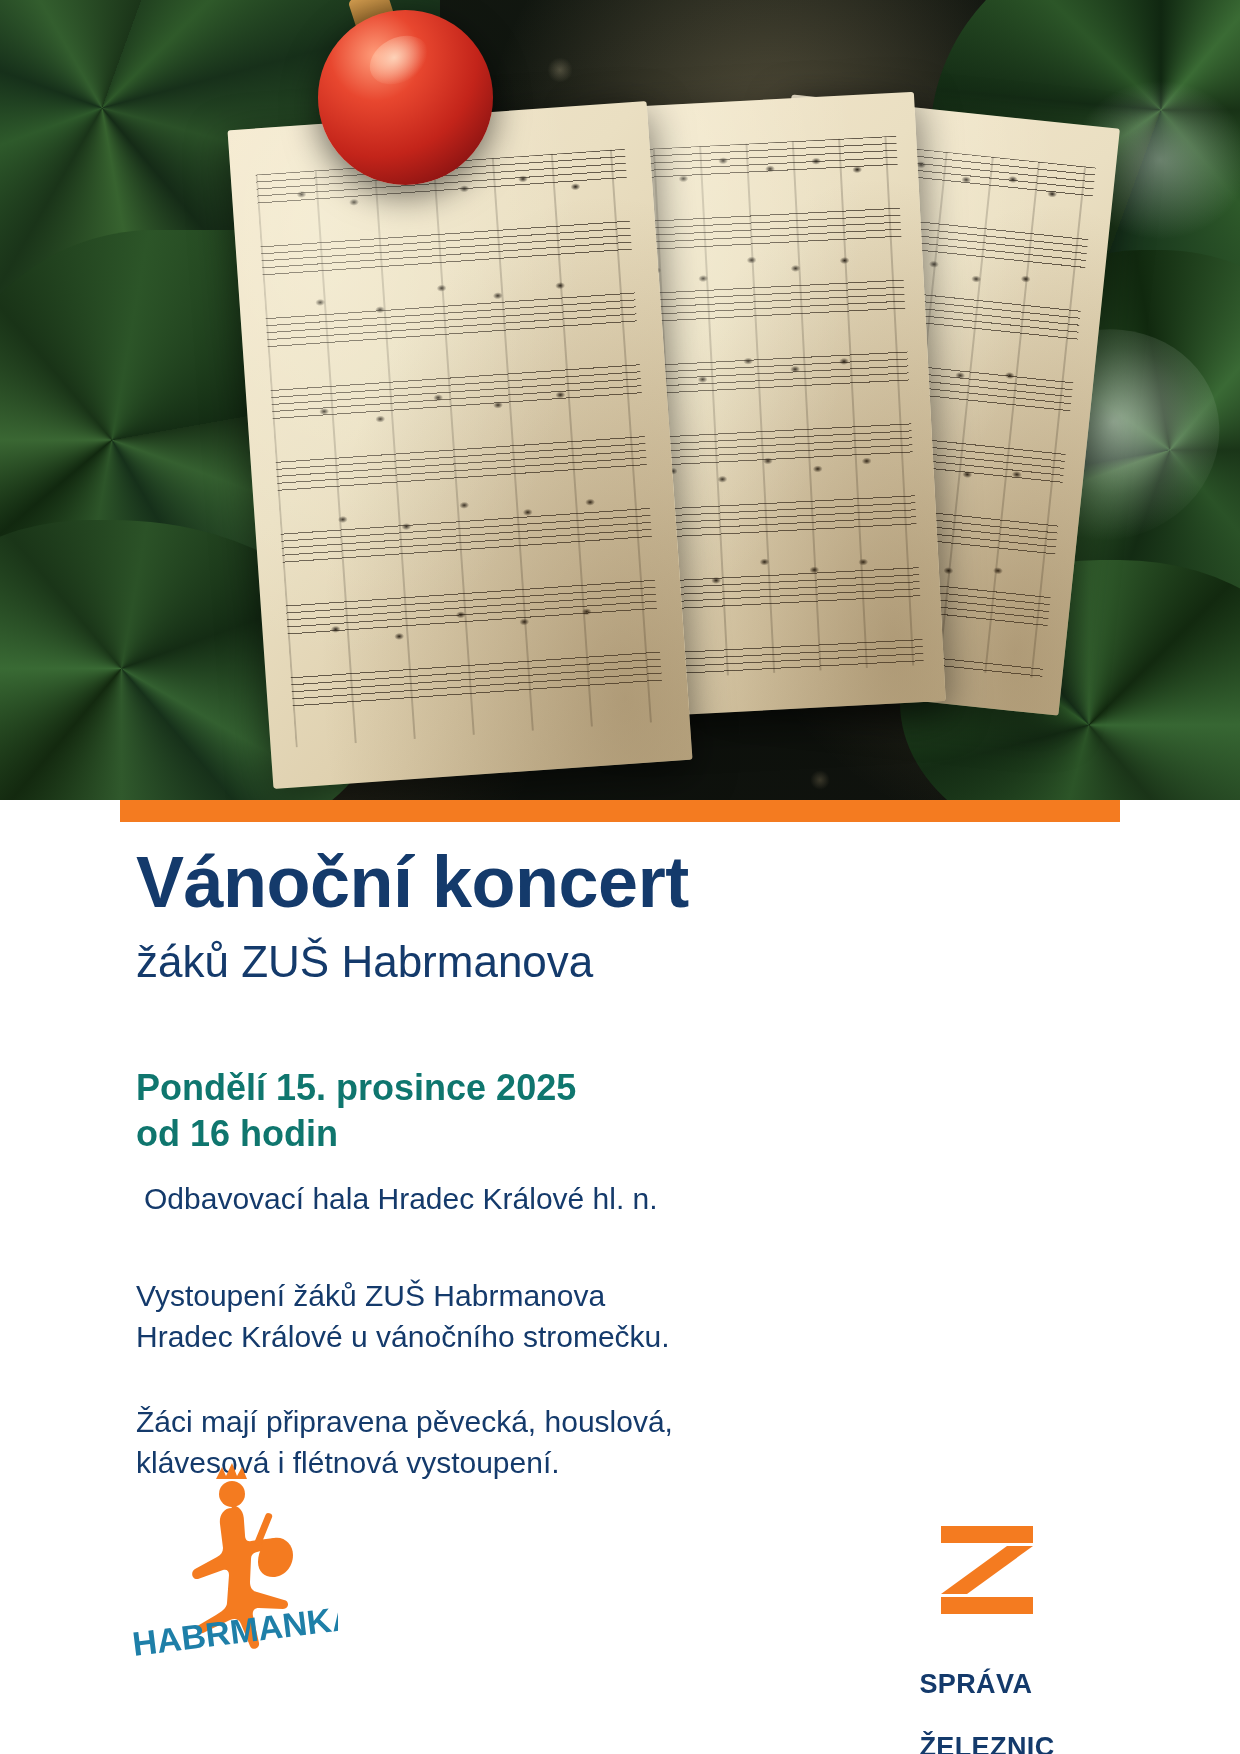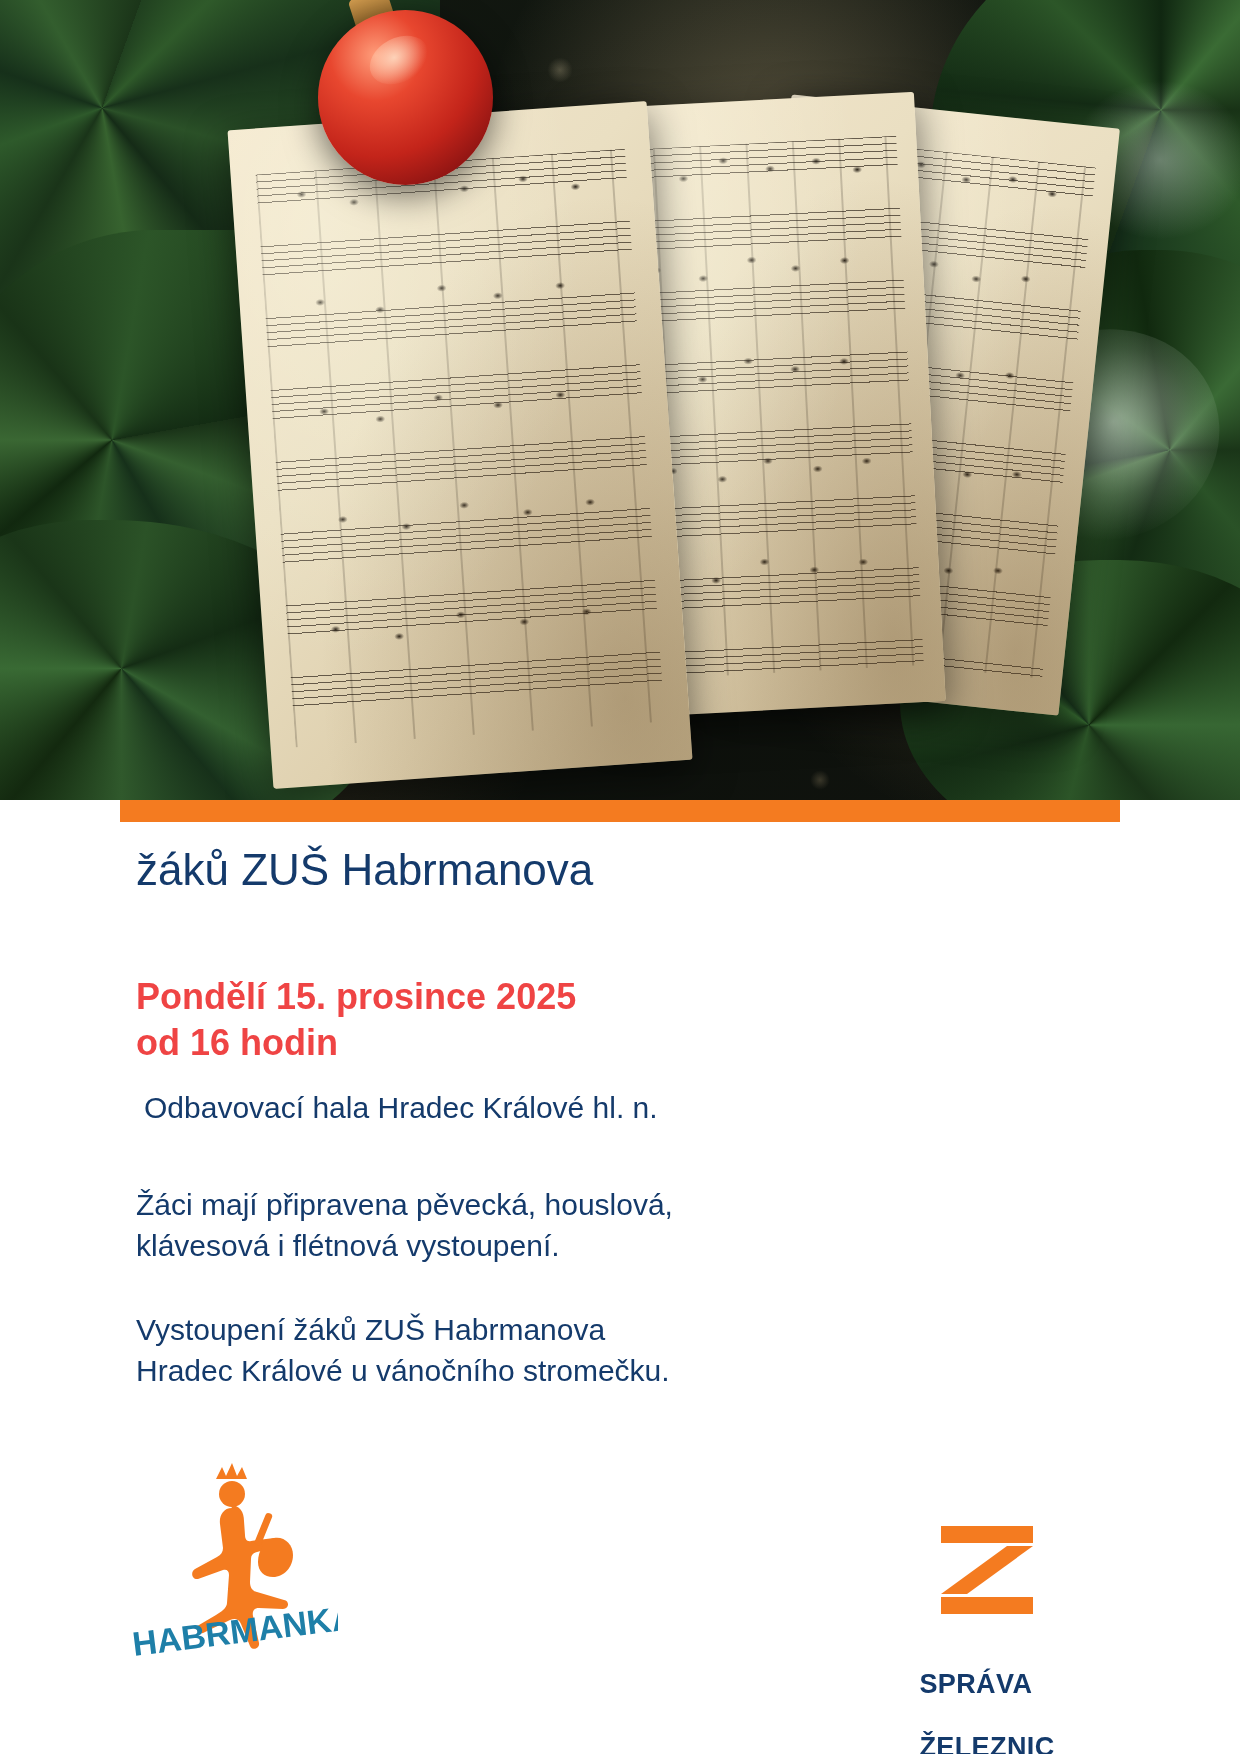--- a/index.html
+++ b/index.html
@@ -355,6 +355,7 @@
 <div class="orange-rule"></div>
 
 <div class="content">
+  <h1 class="title">Vánoční koncert</h1>
   <h2 class="subtitle">žáků ZUŠ Habrmanova</h2>
   <p class="date">Pondělí 15. prosince 2025
 od 16 hodin</p>

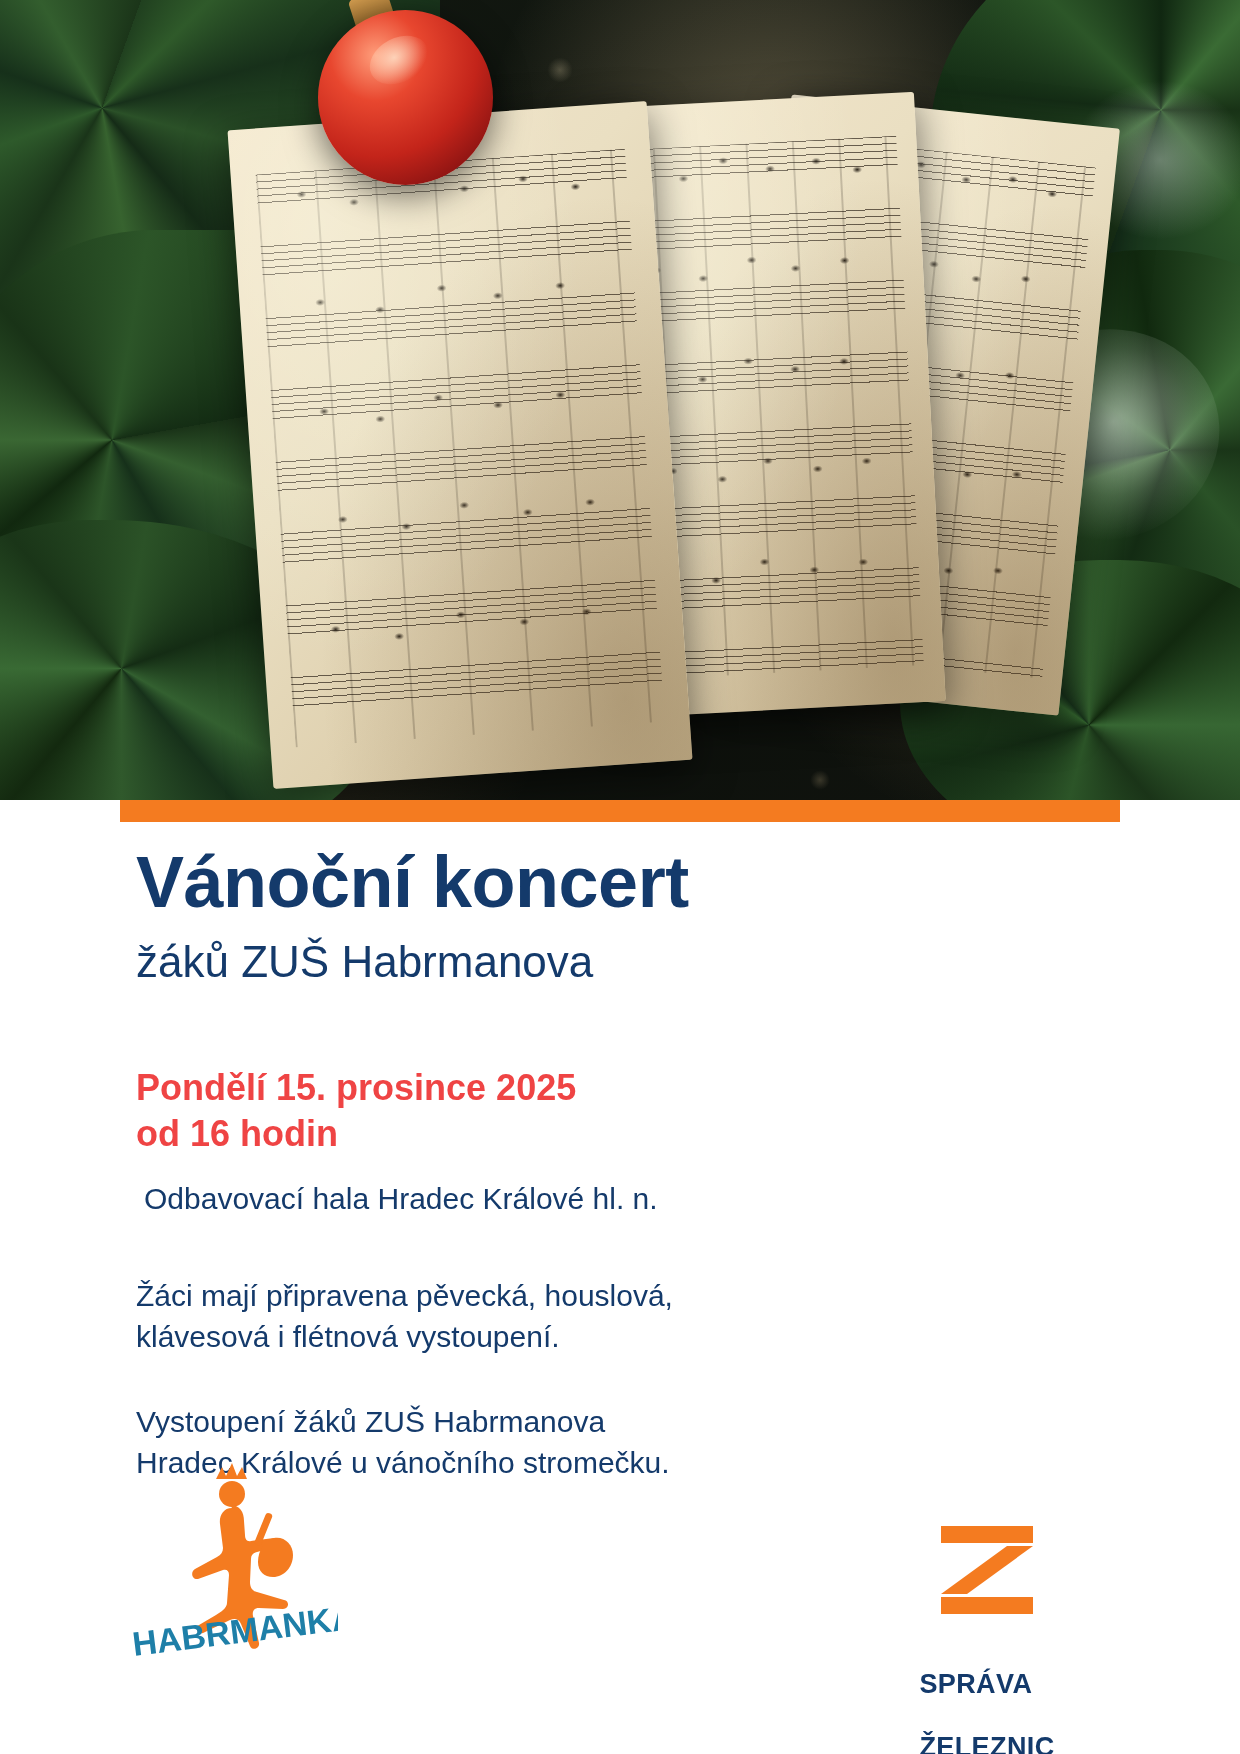--- a/index.html
+++ b/index.html
@@ -260,7 +260,7 @@
   .date {
     font-size: 36px;
     font-weight: 700;
-    color: #ef4444;
+    color: #0f766e;
     line-height: 1.28;
     margin: 0 0 22px 0;
     white-space: pre-line;

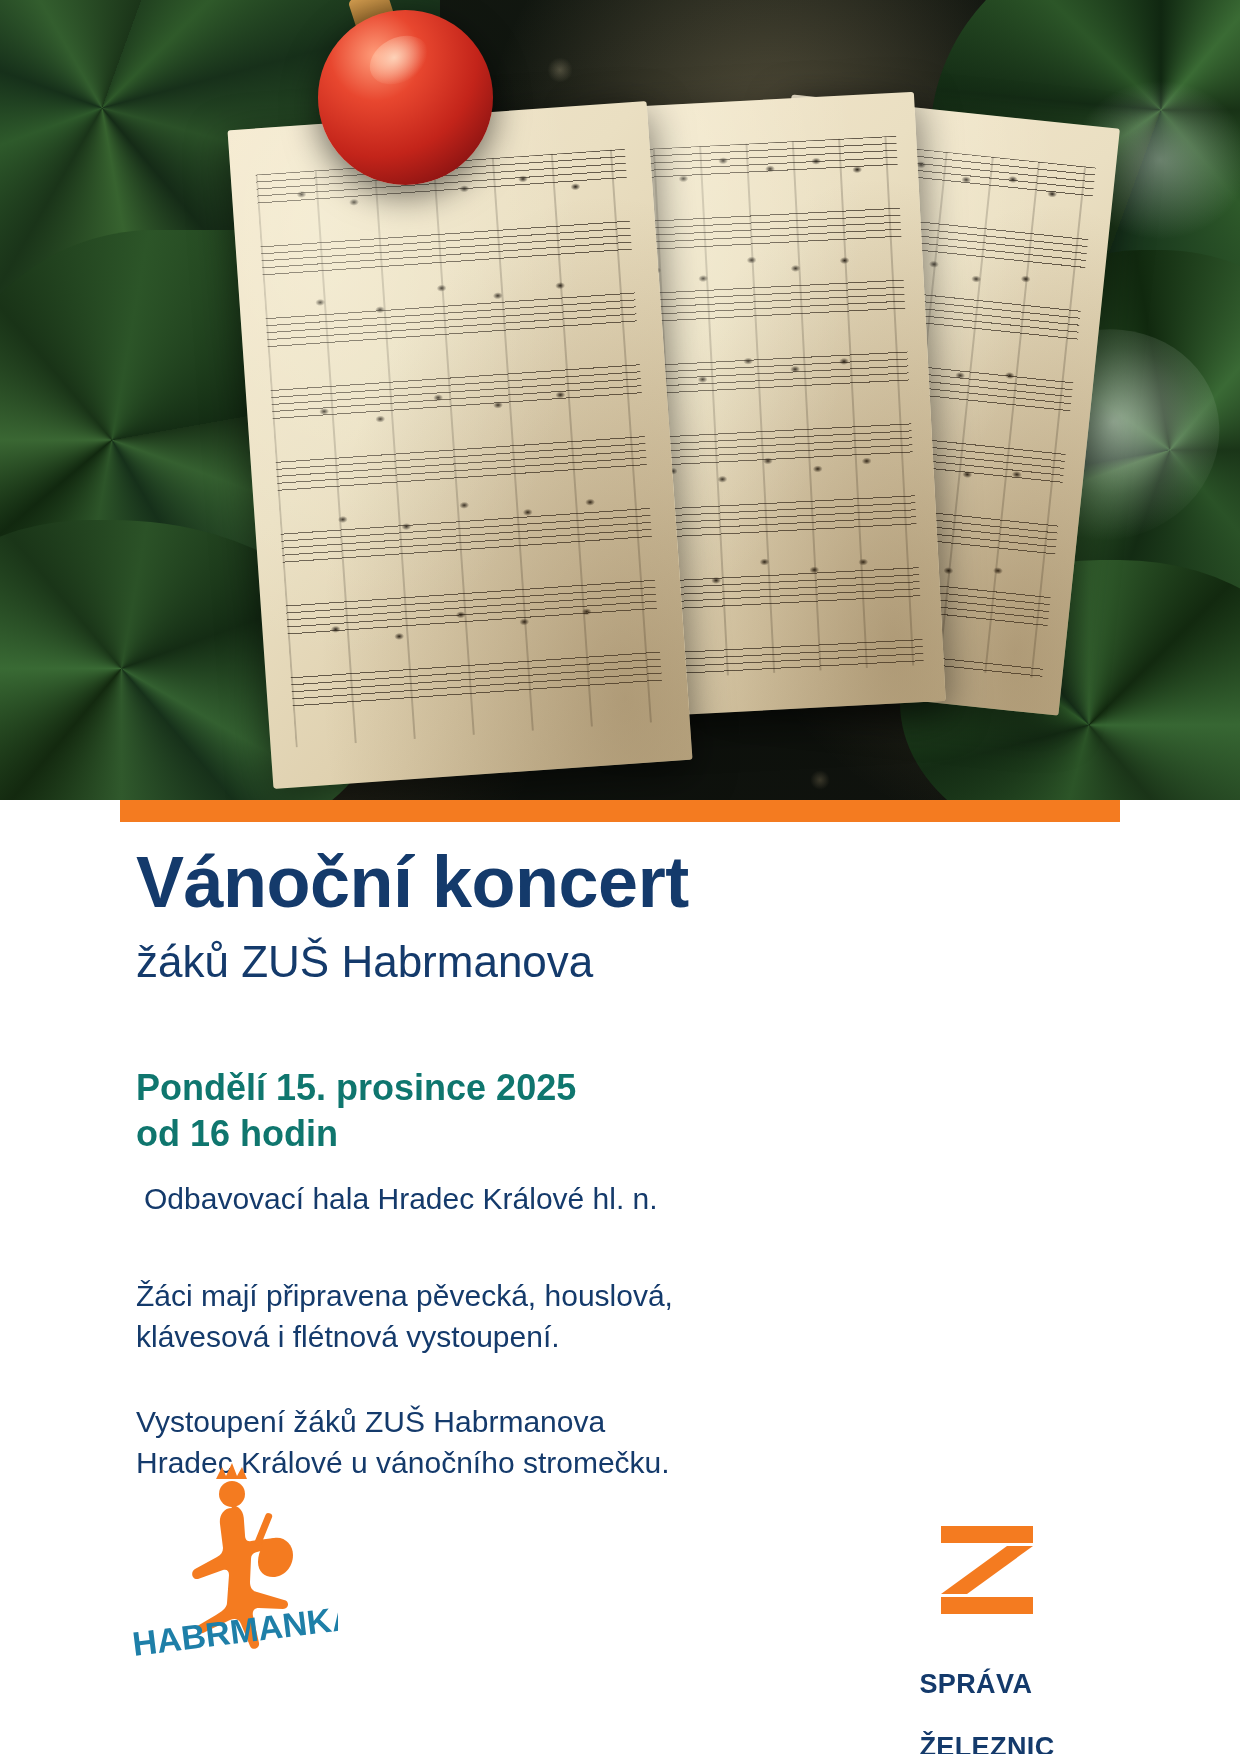--- a/index.html
+++ b/index.html
@@ -360,10 +360,10 @@
   <p class="date">Pondělí 15. prosince 2025
 od 16 hodin</p>
   <p class="venue">Odbavovací hala Hradec Králové hl. n.</p>
+  <p class="para">Vystoupení žáků ZUŠ Habrmanova
+Hradec Králové u vánočního stromečku.</p>
   <p class="para">Žáci mají připravena pěvecká, houslová,
 klávesová i flétnová vystoupení.</p>
-  <p class="para">Vystoupení žáků ZUŠ Habrmanova
-Hradec Králové u vánočního stromečku.</p>
 </div>
 
 <div class="logo-habrmanka">

